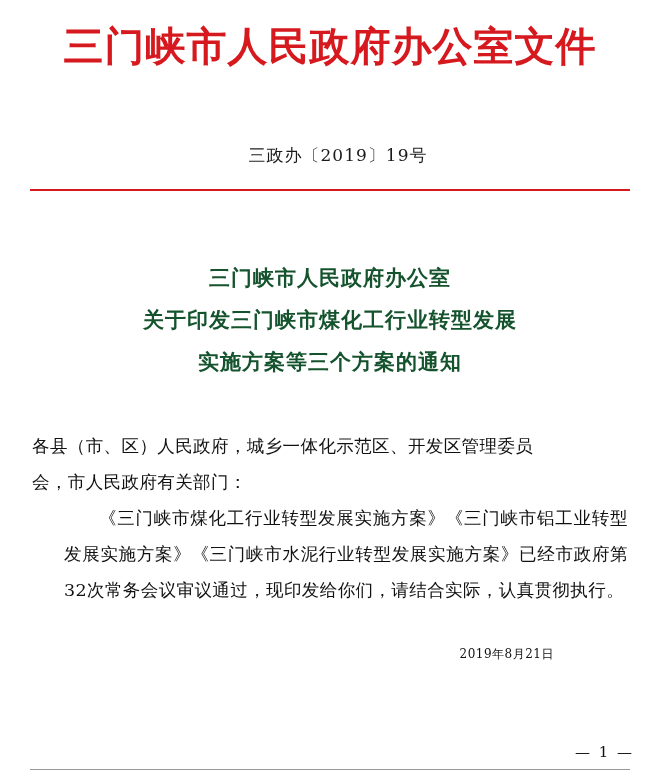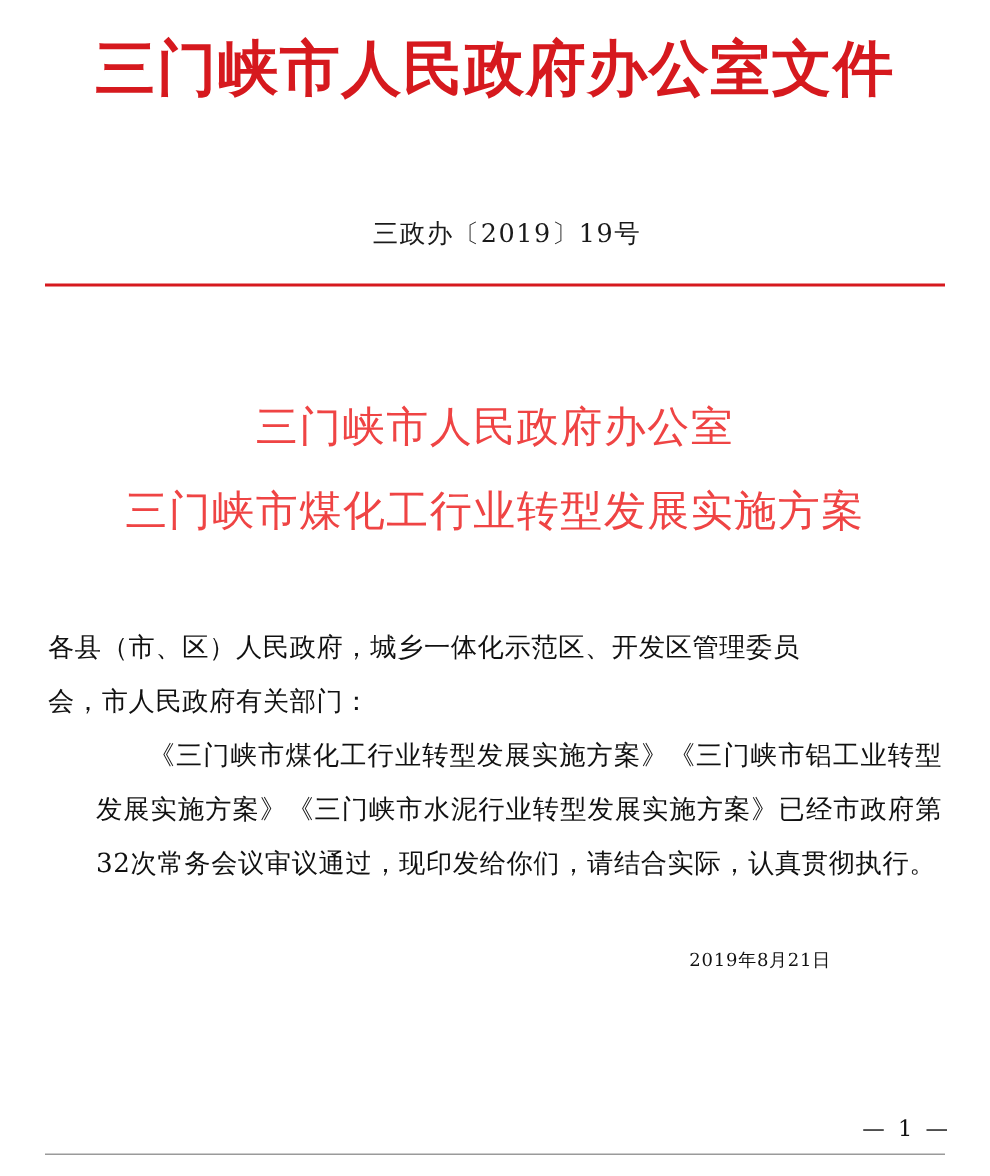--- a/index.html
+++ b/index.html
@@ -50,9 +50,9 @@
   .title-block {
     margin-top: 66px;
     text-align: center;
-    color: #ef4444;
-    font-weight: normal;
-    font-size: 28px;
+    color: #14532d;
+    font-weight: bold;
+    font-size: 21px;
     line-height: 2.0;
     letter-spacing: 1px;
   }

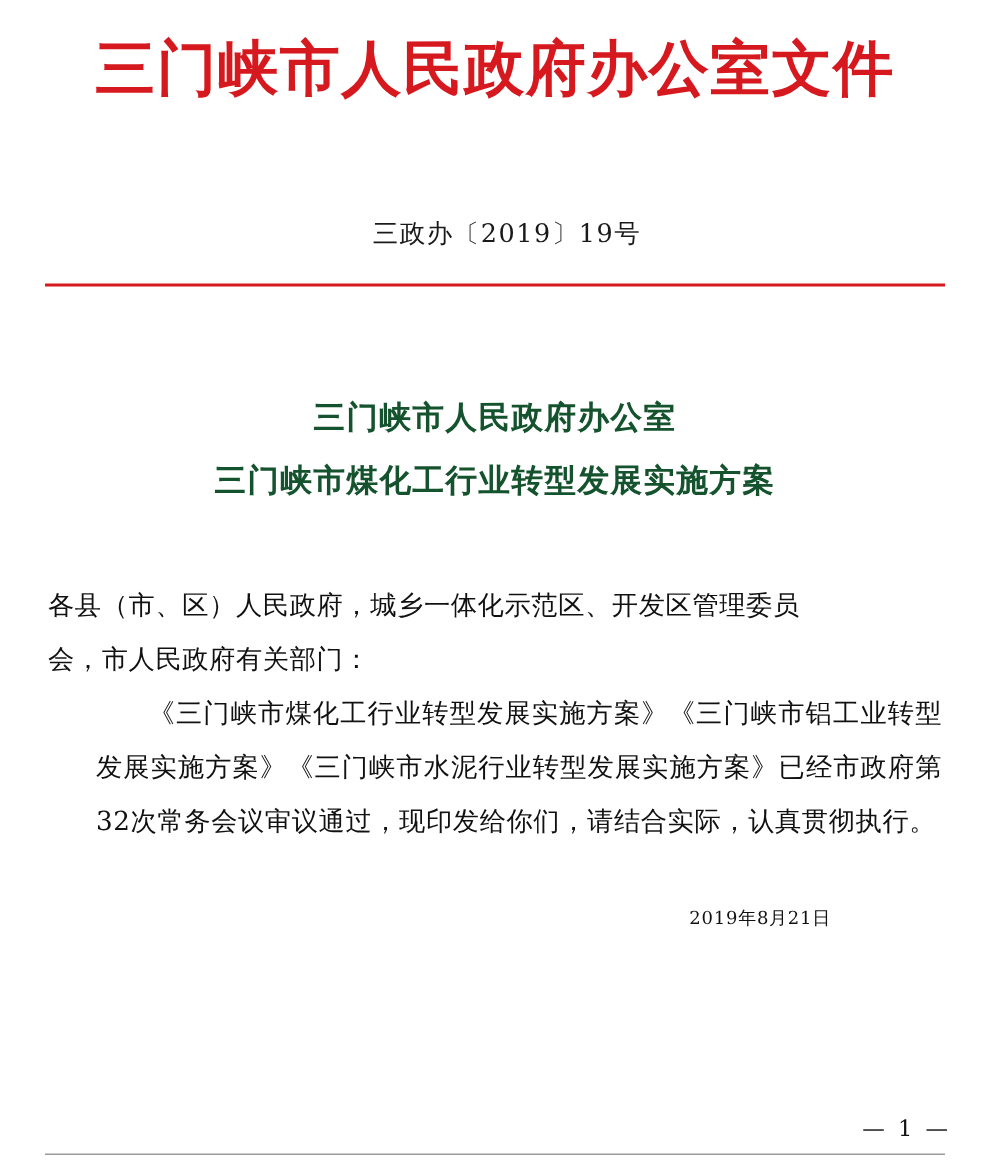--- a/index.html
+++ b/index.html
@@ -118,7 +118,7 @@
 
   <div class="title-block">
     <span class="title-line">三门峡市人民政府办公室</span>
-    <span class="title-line">三门峡市煤化工行业转型发展实施方案</span>
+    <span class="title-line">关于印发三门峡市煤化工行业转型发展</span>
   </div>
 
   <div class="body-block">

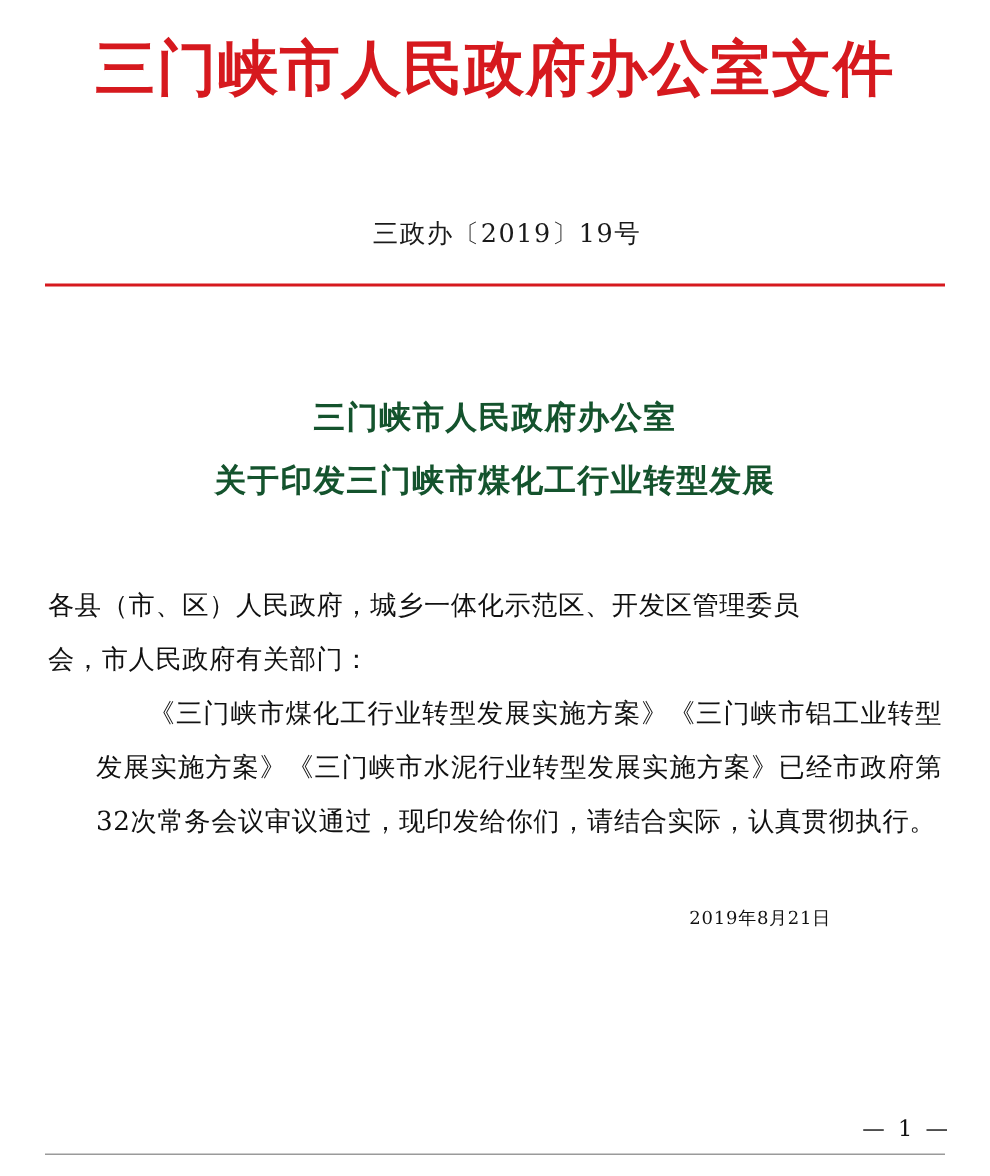--- a/index.html
+++ b/index.html
@@ -119,6 +119,7 @@
   <div class="title-block">
     <span class="title-line">三门峡市人民政府办公室</span>
     <span class="title-line">关于印发三门峡市煤化工行业转型发展</span>
+    <span class="title-line">实施方案等三个方案的通知</span>
   </div>
 
   <div class="body-block">

